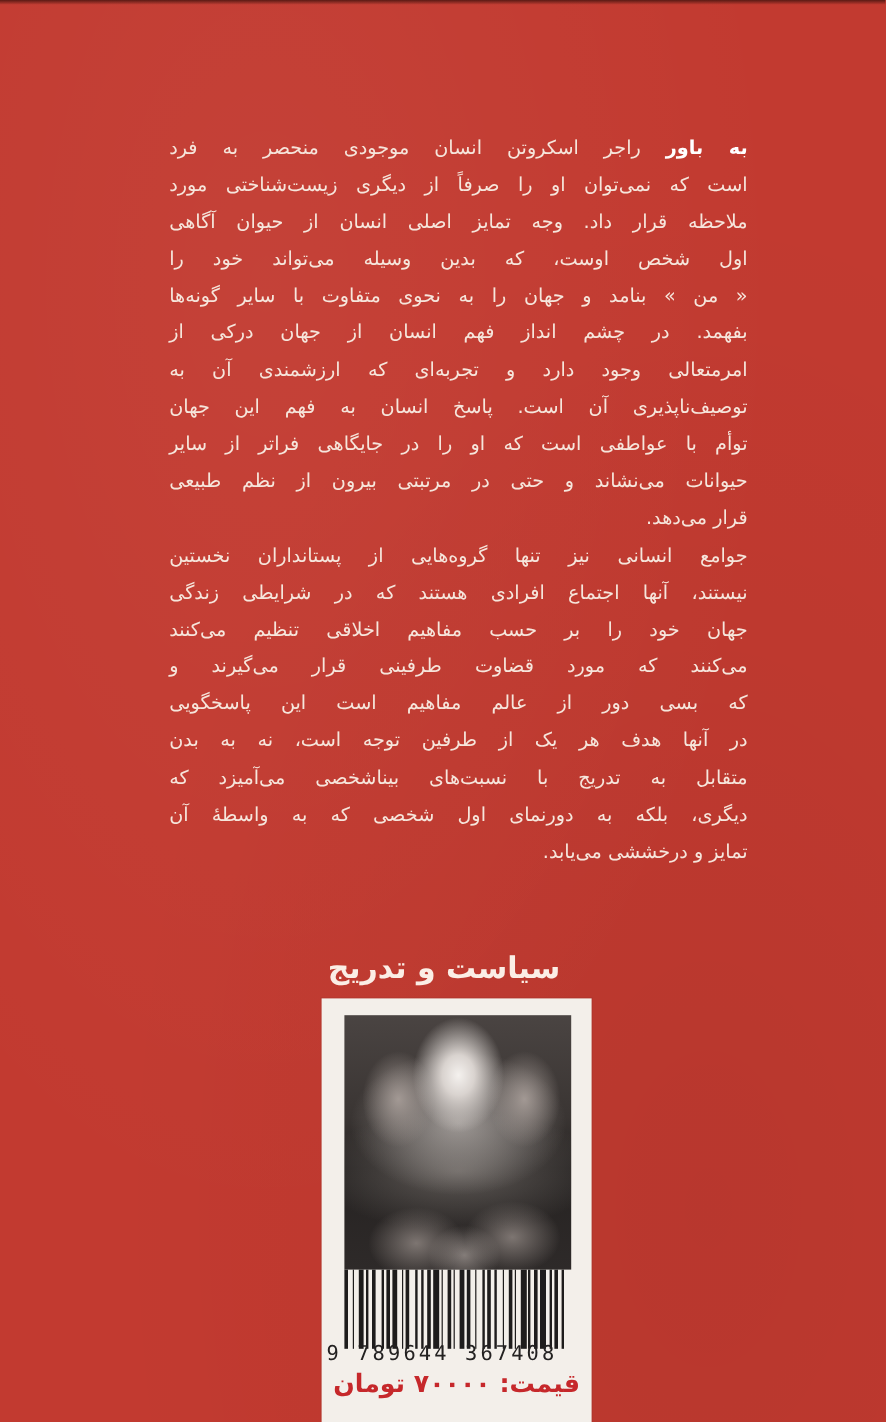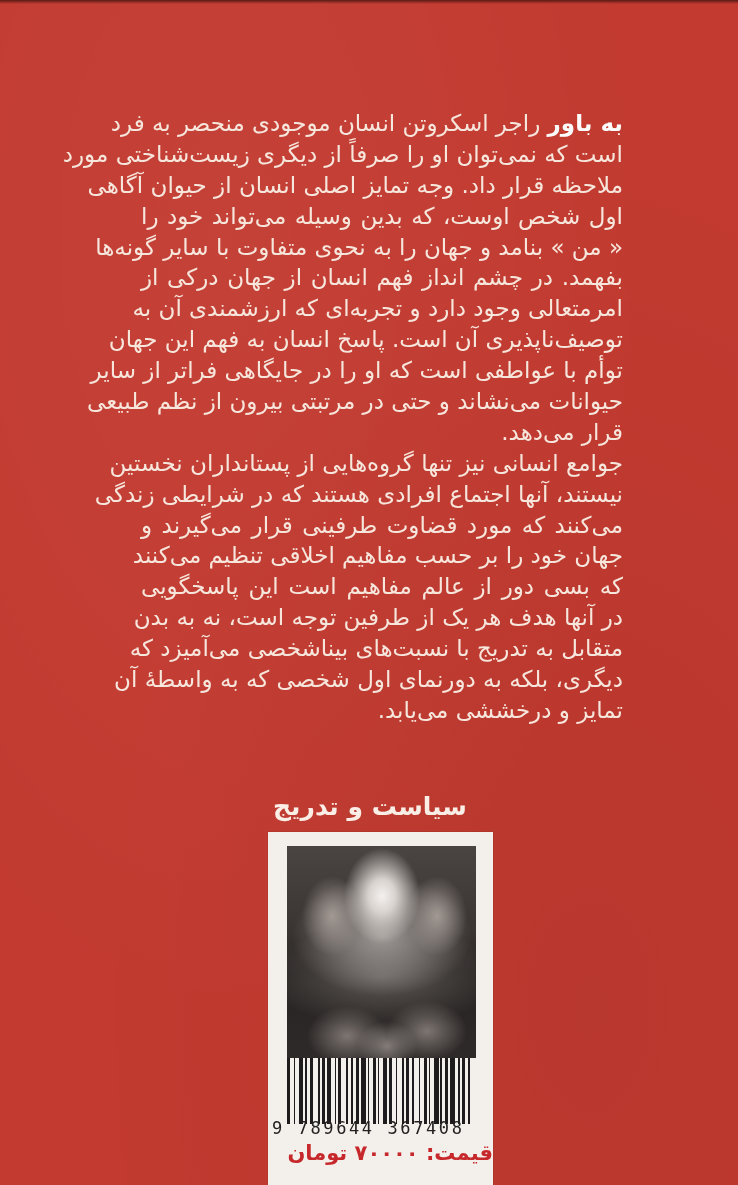--- a/index.html
+++ b/index.html
@@ -35,7 +35,7 @@
     display: block;
     height: 30.9px;
     line-height: 30.9px;
-    font-size: 23px;
+    font-size: 16px;
     text-align: justify;
     text-align-last: justify;
     white-space: nowrap;

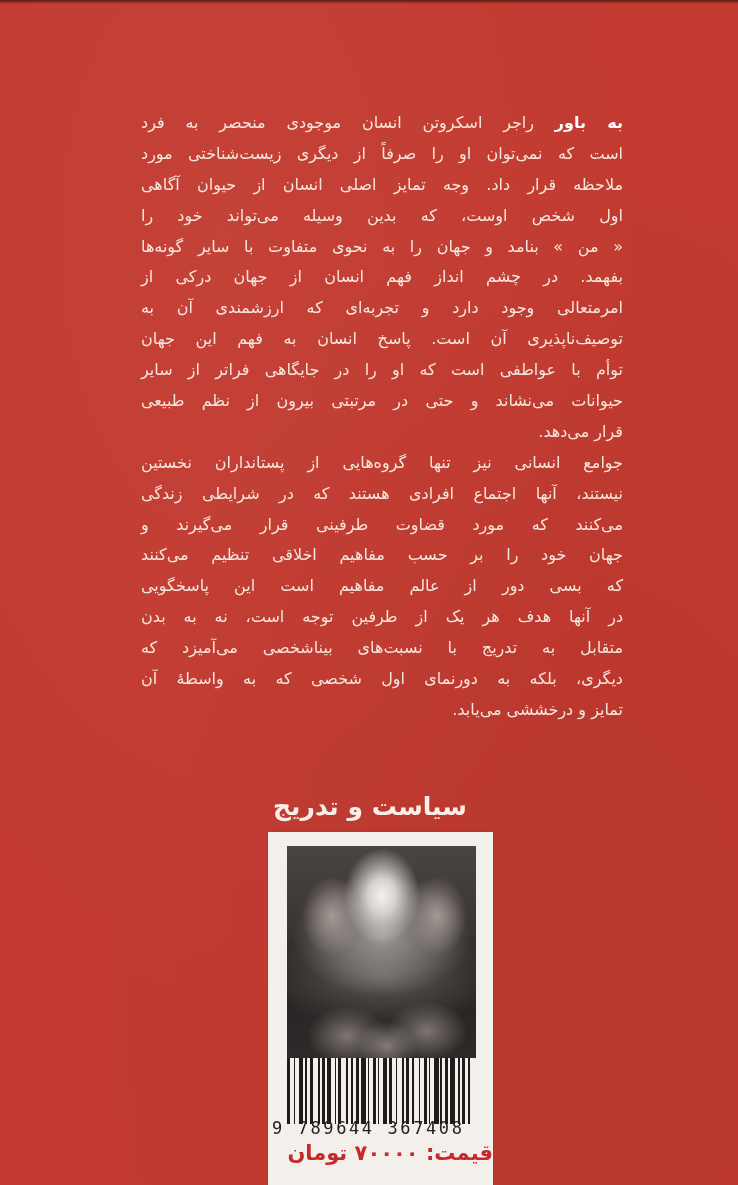--- a/index.html
+++ b/index.html
@@ -158,8 +158,8 @@
   <div>
     <span class="line">جوامع انسانی نیز تنها گروه‌هایی از پستانداران نخستین</span>
     <span class="line">نیستند، آنها اجتماع افرادی هستند که در شرایطی زندگی</span>
+    <span class="line">جهان خود را بر حسب مفاهیم اخلاقی تنظیم می‌کنند</span>
     <span class="line">می‌کنند که مورد قضاوت طرفینی قرار می‌گیرند و</span>
-    <span class="line">جهان خود را بر حسب مفاهیم اخلاقی تنظیم می‌کنند</span>
     <span class="line">که بسی دور از عالم مفاهیم است این پاسخگویی</span>
     <span class="line">در آنها هدف هر یک از طرفین توجه است، نه به بدن</span>
     <span class="line">متقابل به تدریج با نسبت‌های بیناشخصی می‌آمیزد که</span>

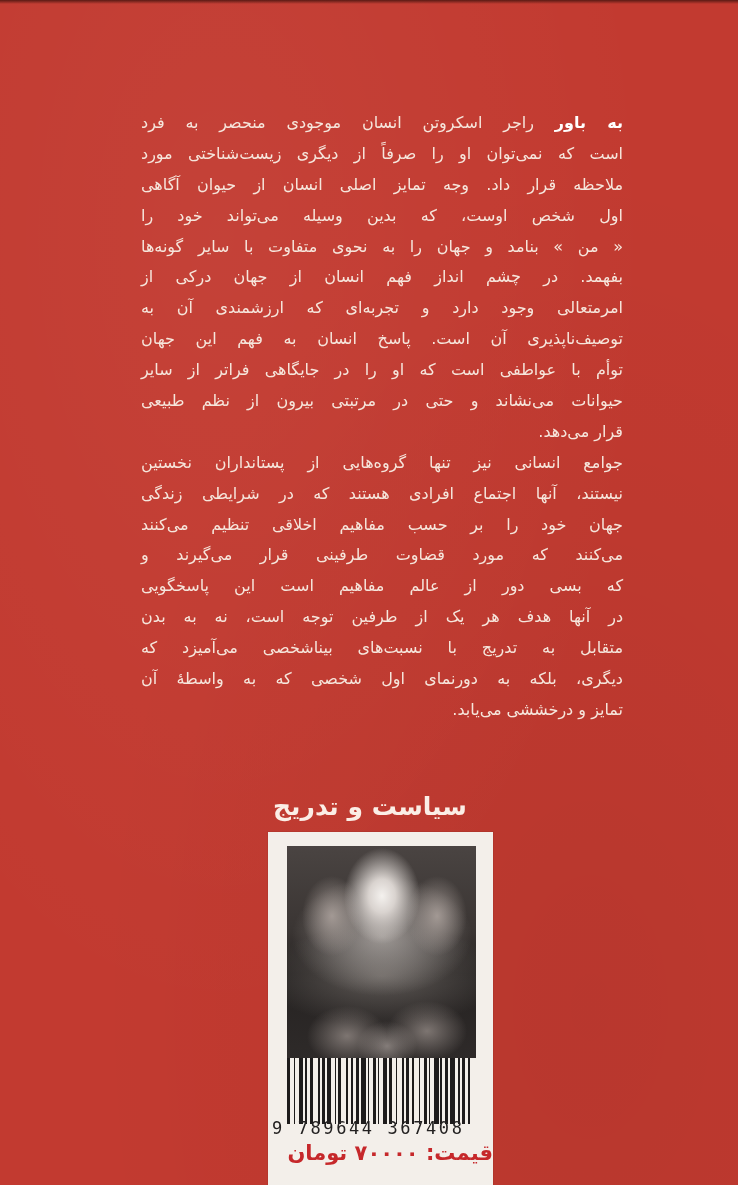--- a/index.html
+++ b/index.html
@@ -126,6 +126,7 @@
     left: 0;
     top: 307px;
     width: 225px;
+    text-align: center;
     direction: rtl;
     color: #c6282b;
     font-weight: bold;

